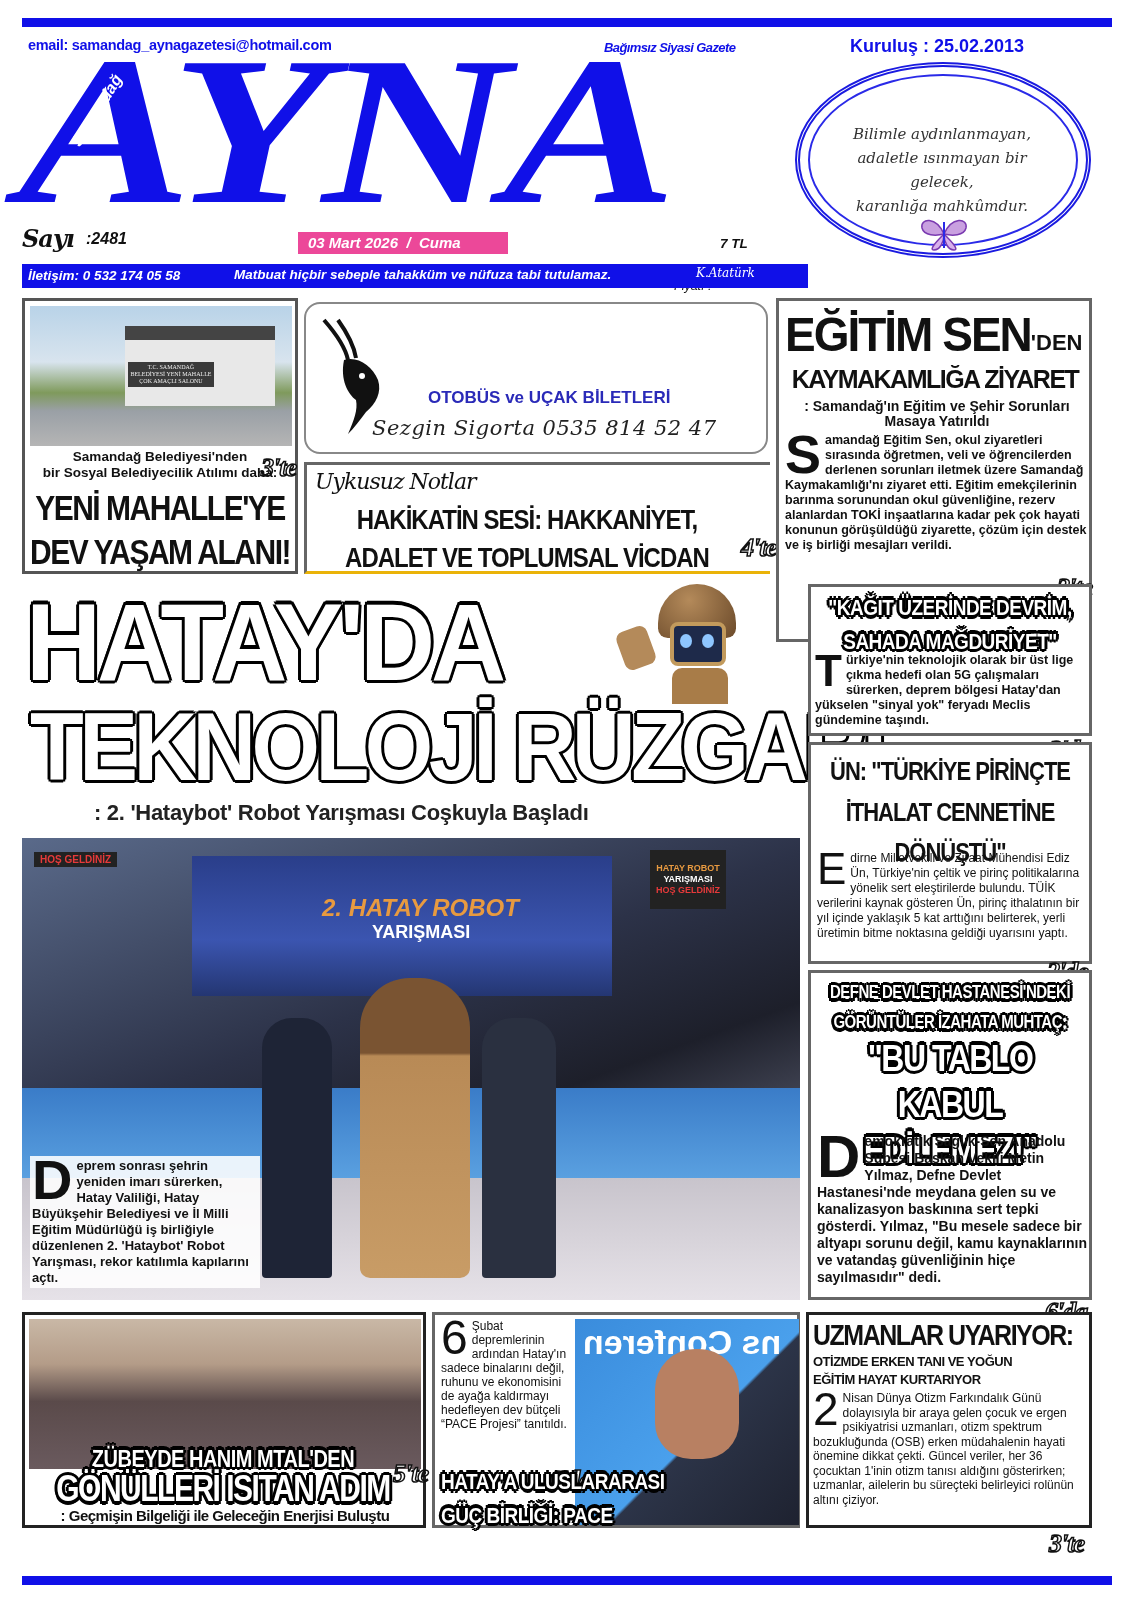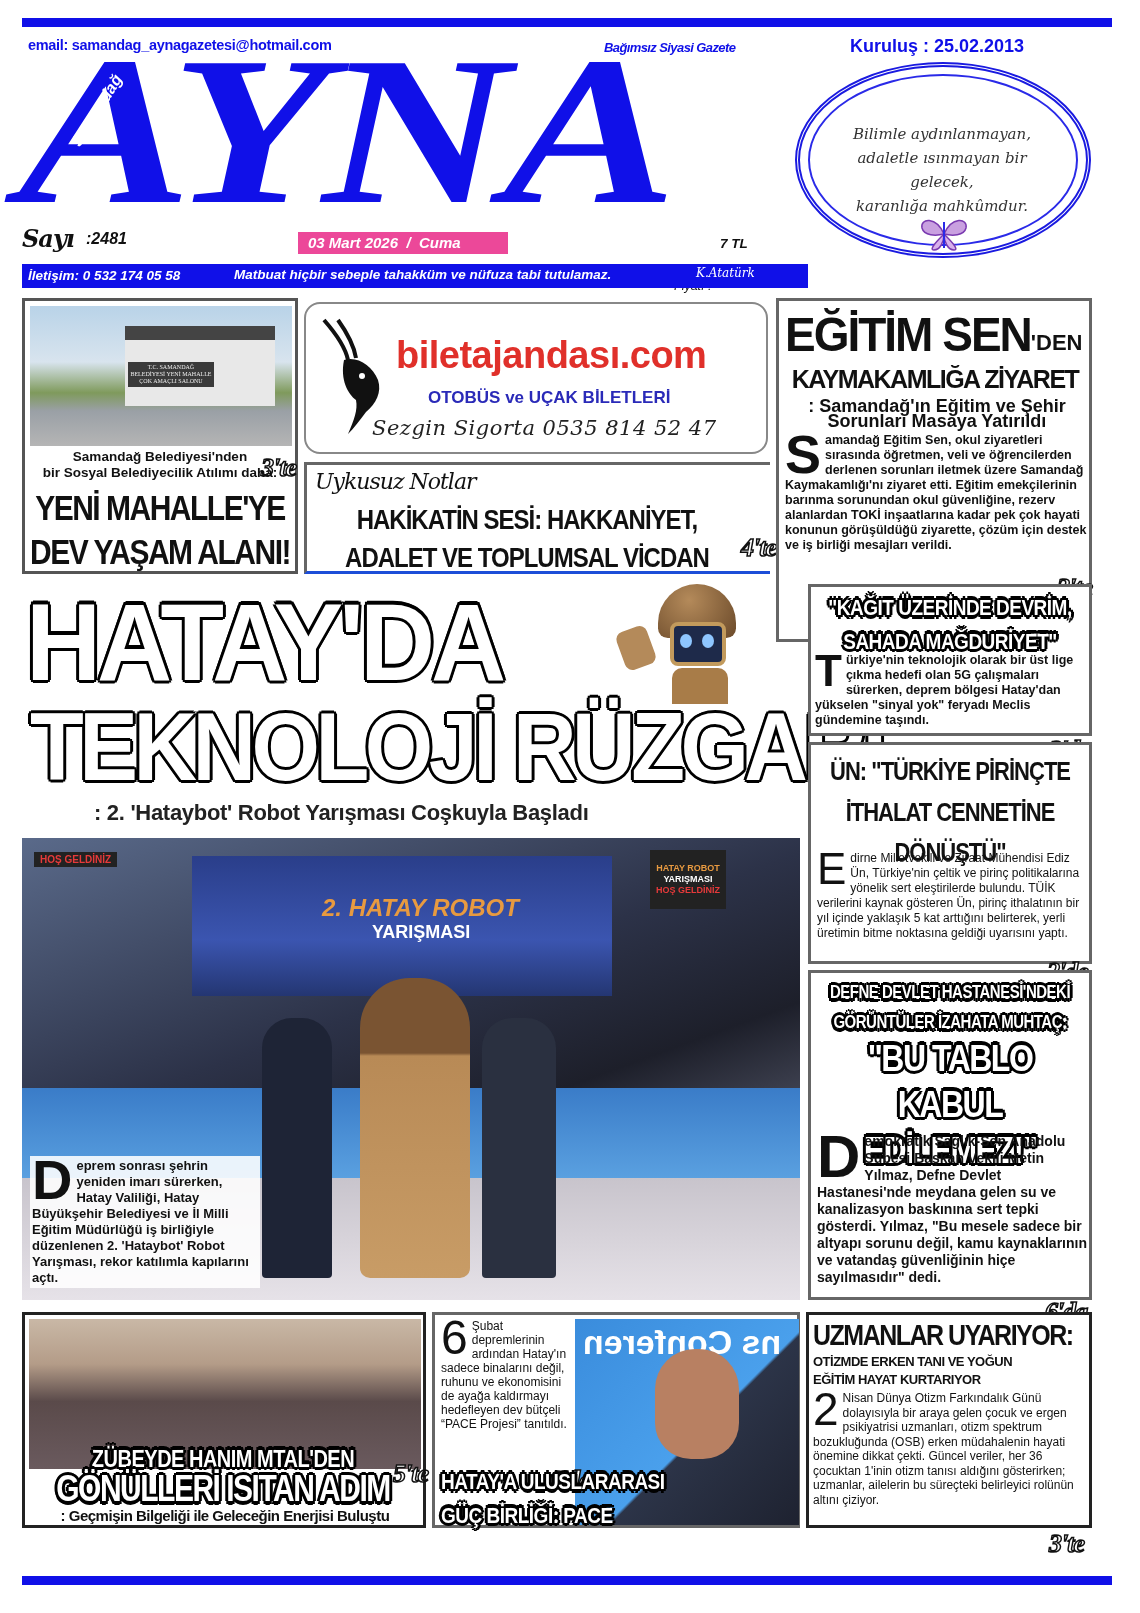--- a/index.html
+++ b/index.html
@@ -76,7 +76,6 @@
     <path d="M26 44 C40 40 54 50 60 64 C64 76 58 88 48 96 C42 104 36 112 30 118 C36 104 40 94 38 84 C30 78 22 64 26 44 Z" fill="#111"></path>
     <circle cx="44" cy="60" r="3" fill="#fff"></circle>
   </svg>
-  <div class="abs" style="left:90px;top:30px;font-size:38px;font-weight:bold;color:#e0302a;letter-spacing:-0.5px;">biletajandası.com</div>
   <div class="abs" style="left:122px;top:84px;font-size:17px;font-weight:bold;color:#2a2ab8;">OTOBÜS ve UÇAK BİLETLERİ</div>
   <div class="abs" style="left:66px;top:112px;font-family:'DejaVu Serif',serif;font-style:italic;font-size:21px;color:#222;letter-spacing:0.5px;">Sezgin Sigorta 0535 814 52 47</div>
 </div>

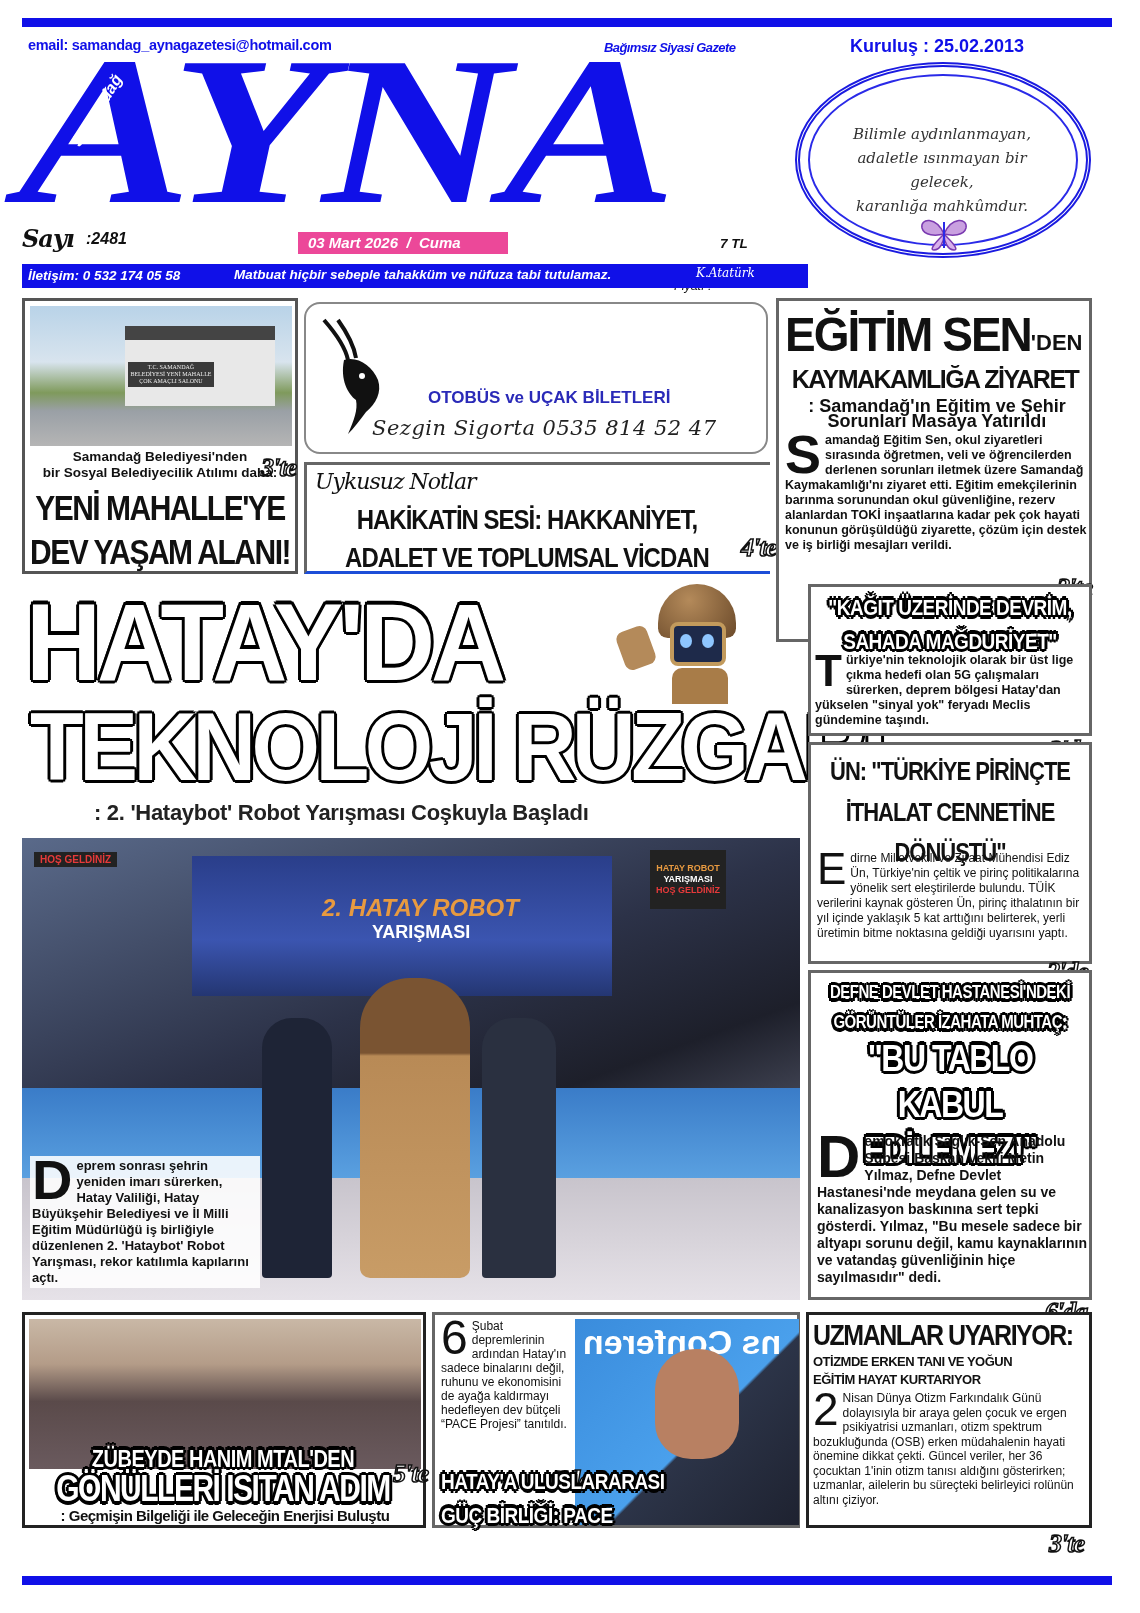--- a/index.html
+++ b/index.html
@@ -94,7 +94,7 @@
     <span style="font-size:46px;letter-spacing:-2px;display:inline-block;transform:scaleY(1.05);">EĞİTİM SEN</span><span style="font-size:22px;">'DEN</span>
   </div>
   <div class="abs" style="left:6px;top:64px;width:300px;text-align:center;font-weight:900;font-size:25px;letter-spacing:-1.5px;">KAYMAKAMLIĞA ZİYARET</div>
-  <div class="abs" style="left:6px;top:98px;width:304px;text-align:center;font-weight:bold;font-size:18px;line-height:15px;">: Samandağ'ın Eğitim ve Şehir Sorunları Masaya Yatırıldı</div>
+  <div class="abs" style="left:6px;top:98px;width:304px;text-align:center;font-weight:bold;font-size:14px;line-height:15px;">: Samandağ'ın Eğitim ve Şehir Sorunları Masaya Yatırıldı</div>
   <div class="abs body-text" style="left:6px;top:132px;width:304px;">
     <span class="dropcap" style="font-size:54px;">S</span><span>amandağ Eğitim Sen, okul ziyaretleri sırasında öğretmen, veli ve öğrencilerden derlenen sorunları iletmek üzere Samandağ Kaymakamlığı'nı ziyaret etti. Eğitim emekçilerinin barınma sorunundan okul güvenliğine, rezerv alanlardan TOKİ inşaatlarına kadar pek çok hayati konunun görüşüldüğü ziyarette, çözüm için destek ve iş birliği mesajları verildi.</span>
   </div>

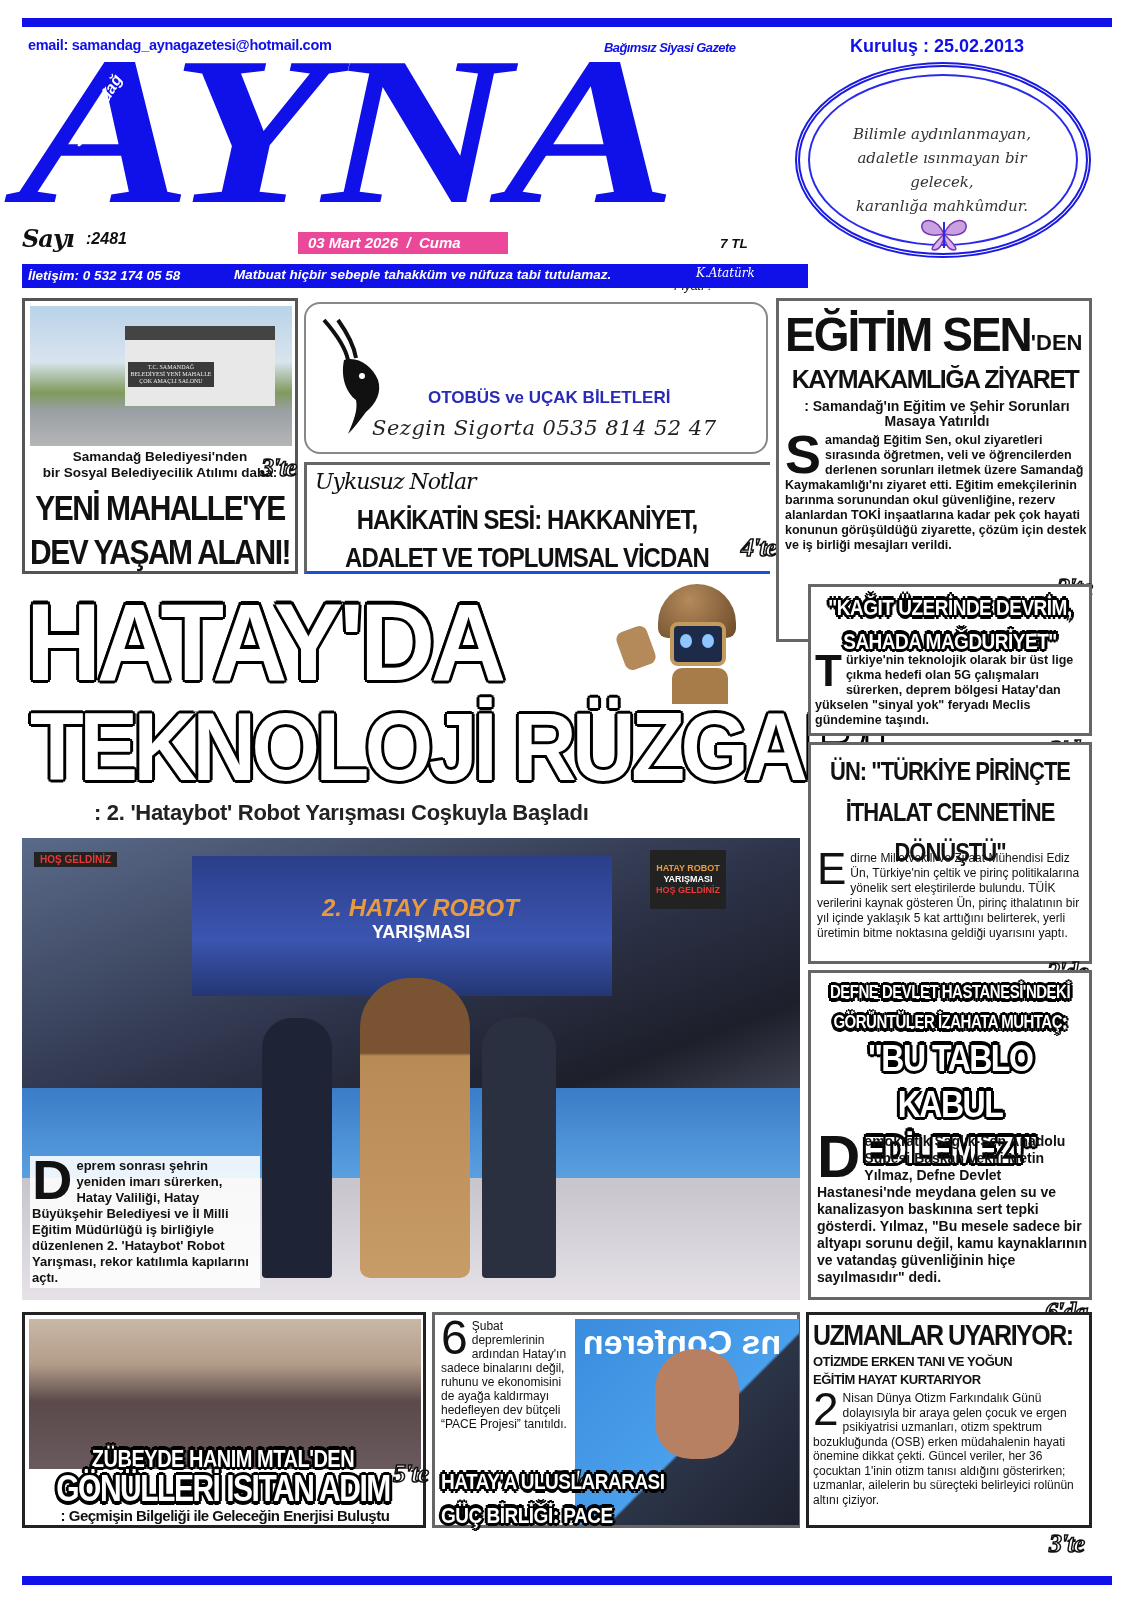--- a/index.html
+++ b/index.html
@@ -80,7 +80,7 @@
   <div class="abs" style="left:66px;top:112px;font-family:'DejaVu Serif',serif;font-style:italic;font-size:21px;color:#222;letter-spacing:0.5px;">Sezgin Sigorta 0535 814 52 47</div>
 </div>
 
-<div class="abs" style="left:304px;top:462px;width:466px;height:112px;border:3px solid #666;border-right:none;border-bottom:3px solid #1d4ed8;background:#fff;">
+<div class="abs" style="left:304px;top:462px;width:466px;height:112px;border:3px solid #666;border-right:none;border-bottom:3px solid #eab308;background:#fff;">
   <div class="abs" style="left:8px;top:4px;font-family:'DejaVu Serif',serif;font-style:italic;font-size:22px;letter-spacing:-1px;">Uykusuz Notlar</div>
   <div class="abs" style="left:0;top:36px;width:440px;text-align:center;font-weight:900;font-size:24px;line-height:32px;letter-spacing:-1px;transform:scaleY(1.18);transform-origin:top;">
     <div>HAKİKATİN SESİ: HAKKANİYET,</div>

